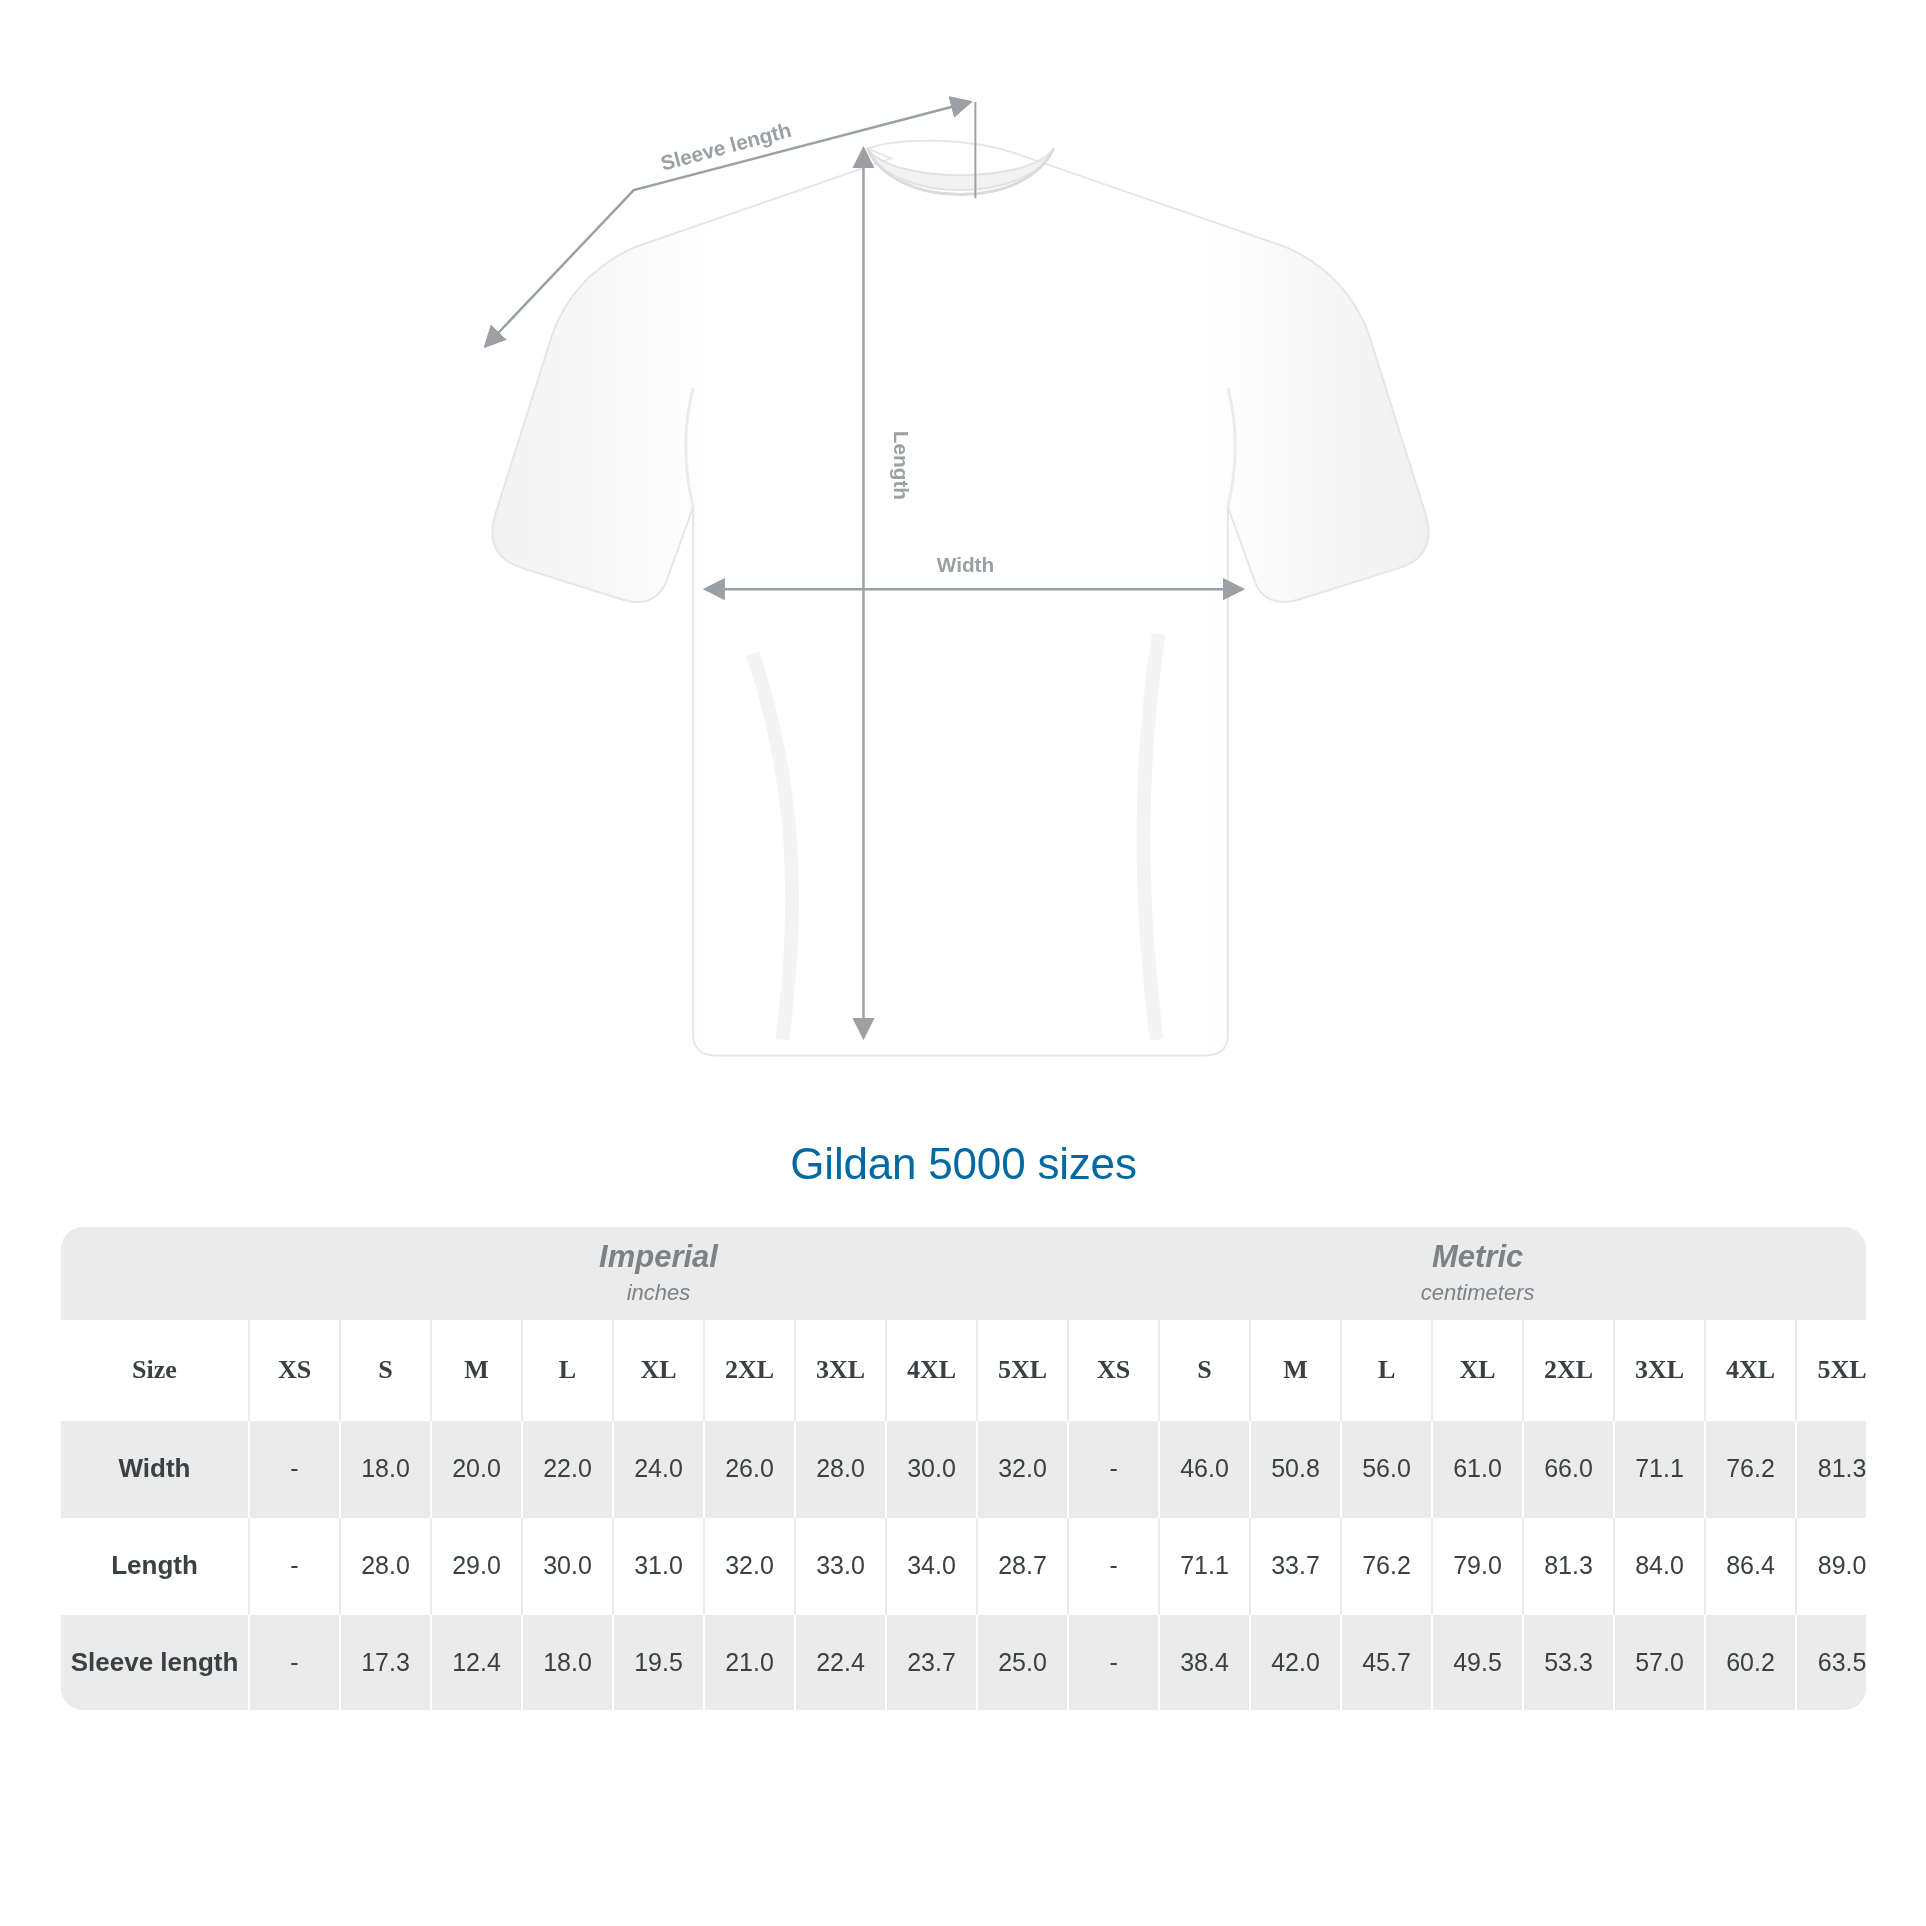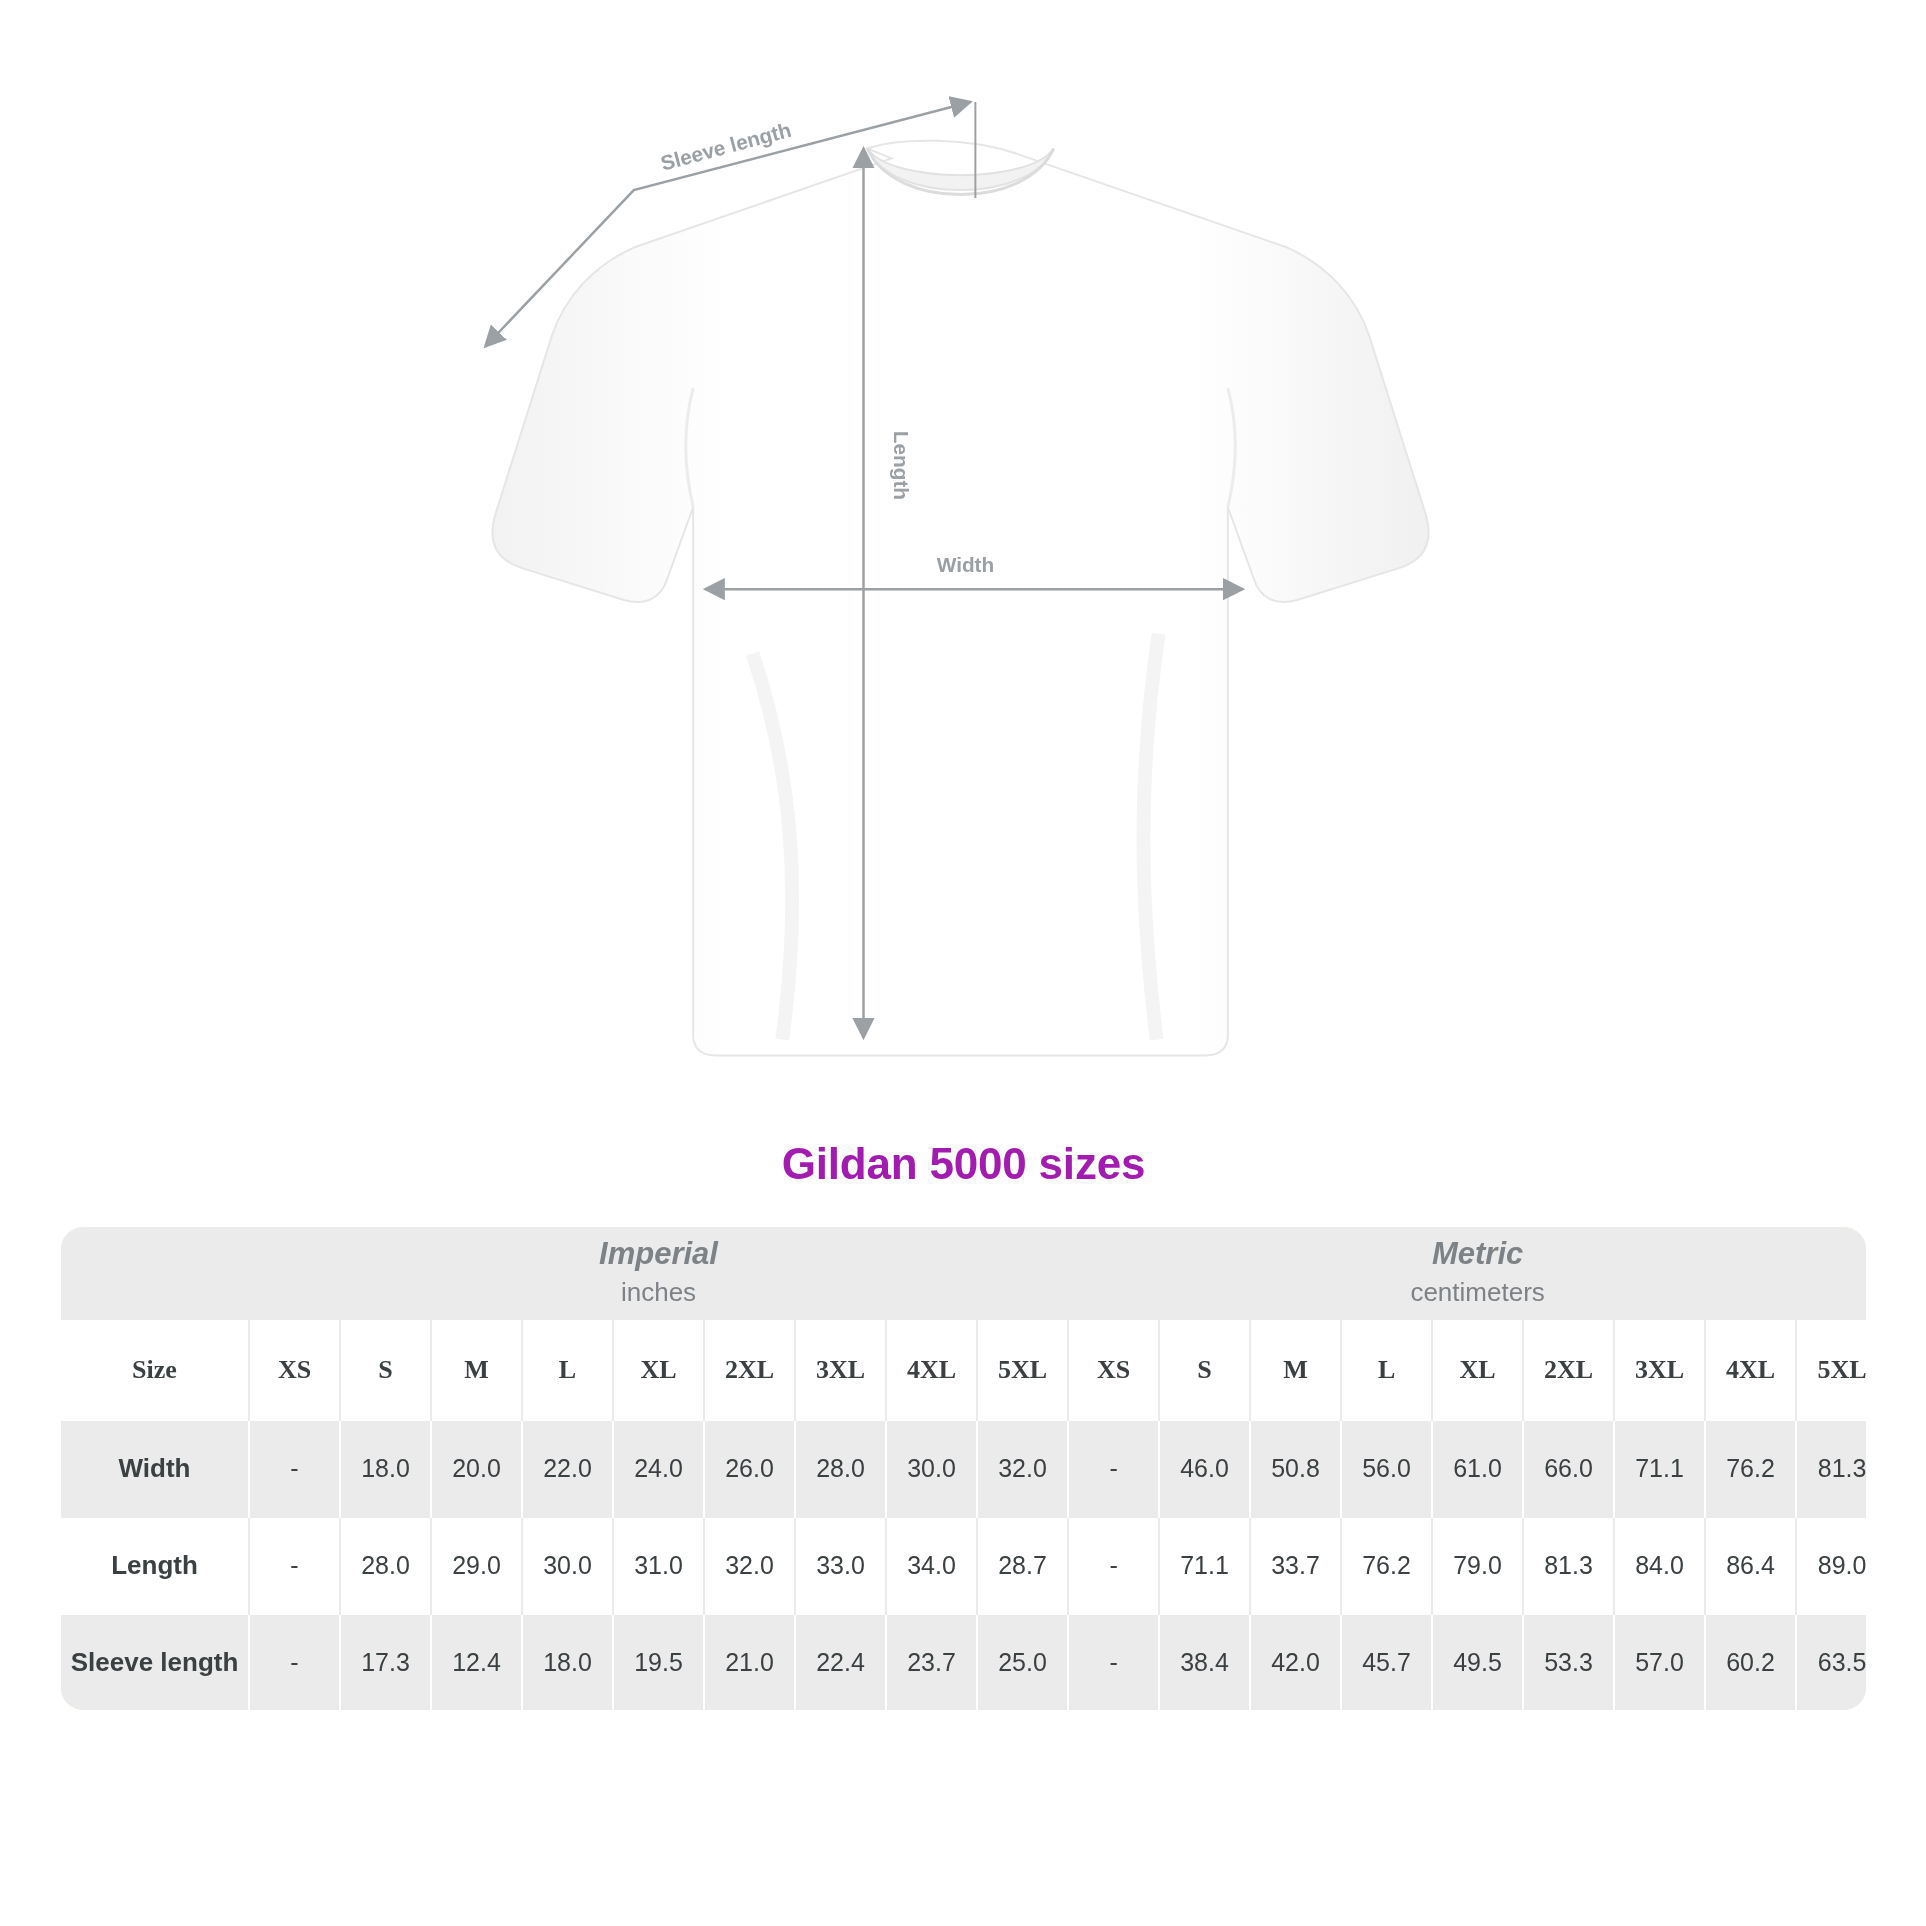--- a/index.html
+++ b/index.html
@@ -41,8 +41,8 @@
   }
   .chart-title {
     font-size: 44px;
-    font-weight: bold;
-    color: #a21caf;
+    font-weight: normal;
+    color: #0369a1;
     letter-spacing: -0.2px;
     margin: 0;
   }

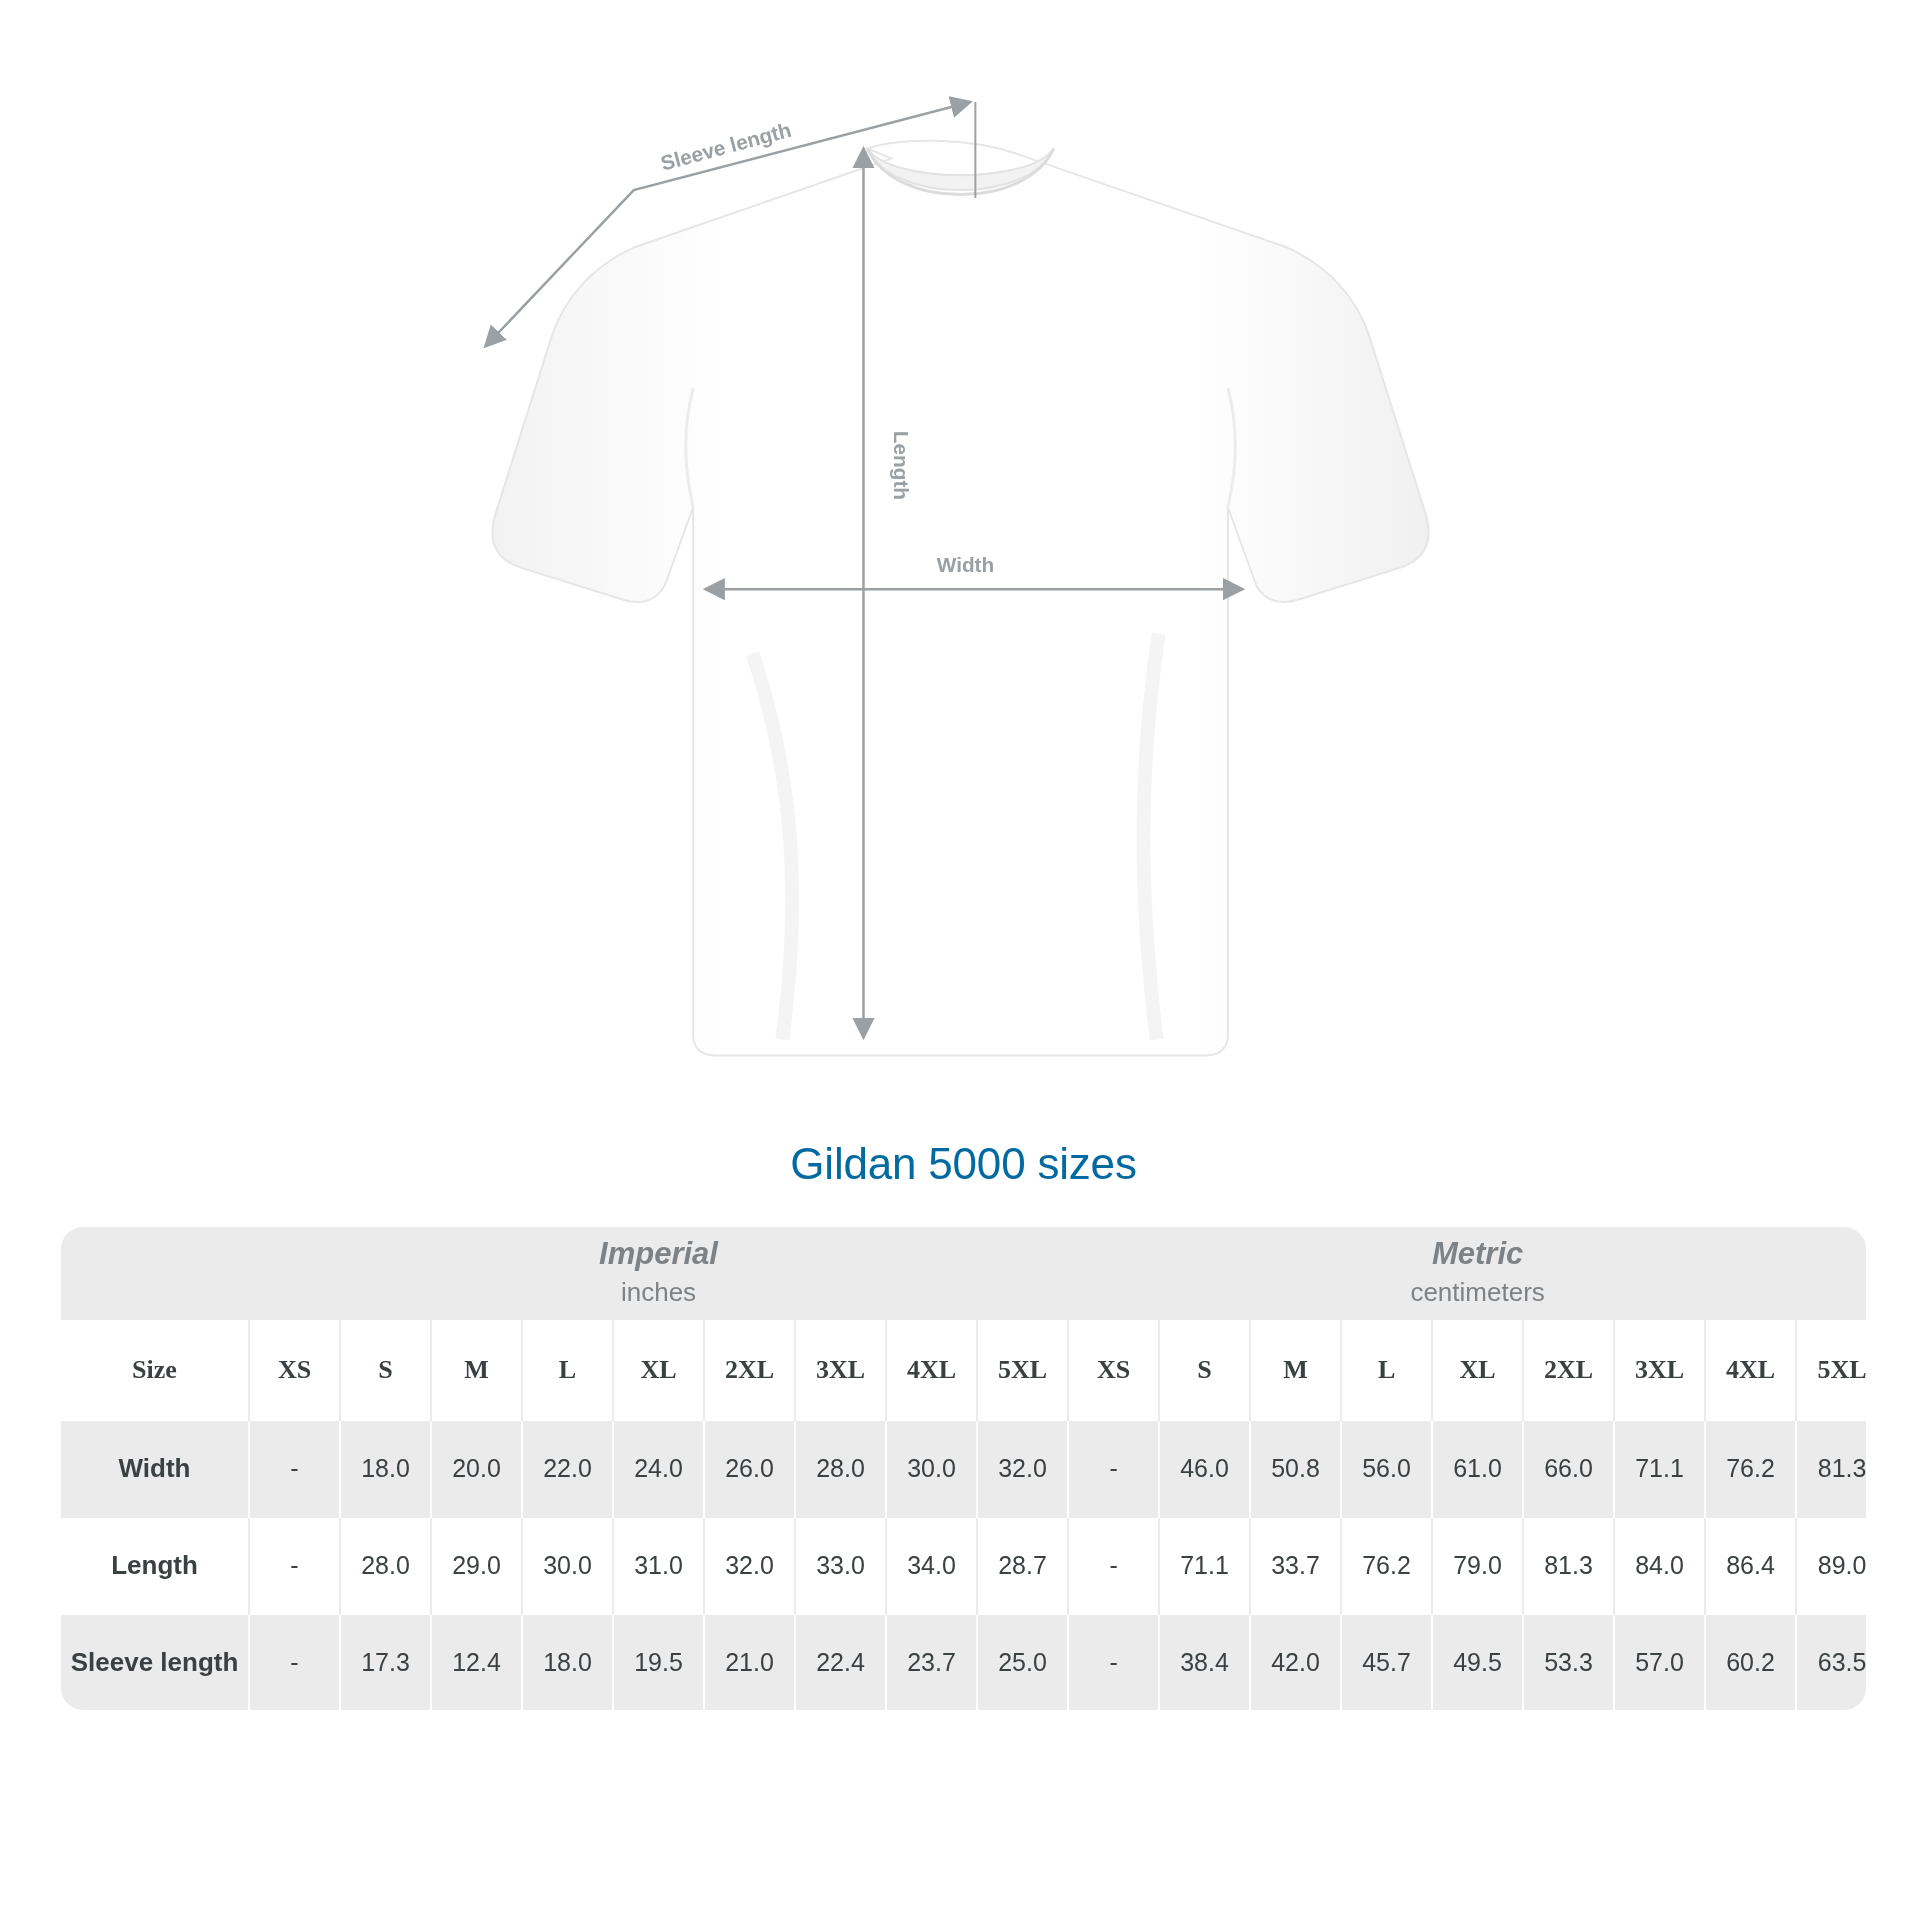--- a/index.html
+++ b/index.html
@@ -87,7 +87,8 @@
     line-height: 1.25;
   }
   .unit-sub {
-    font-size: 26px;
+    font-size: 22px;
+    font-style: italic;
     color: #7d8286;
     line-height: 1.5;
   }

